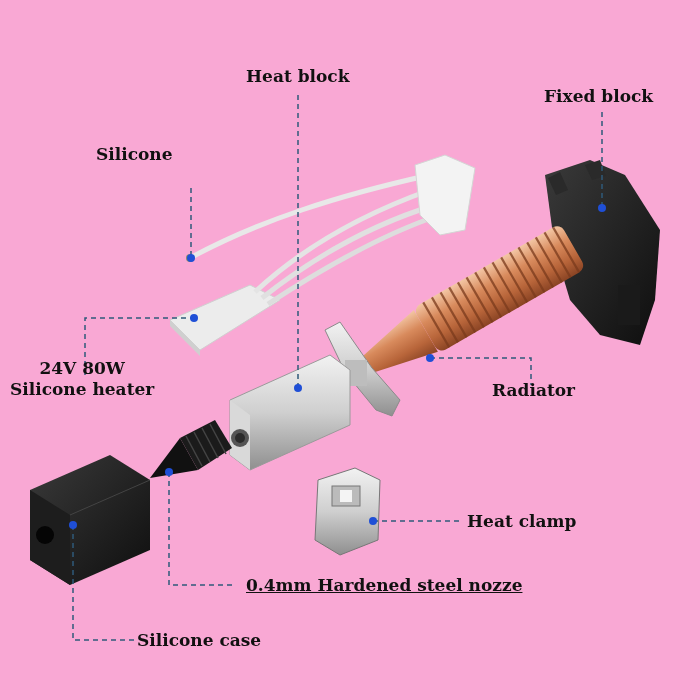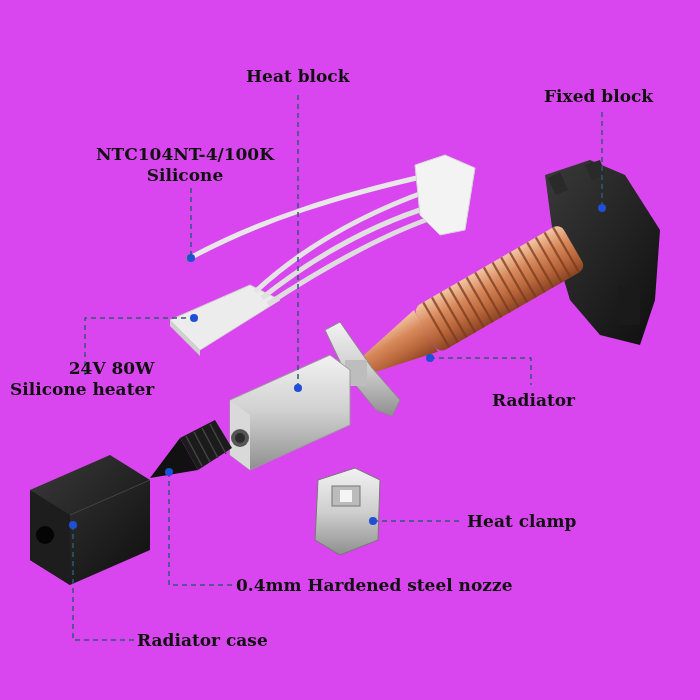--- a/index.html
+++ b/index.html
@@ -3,7 +3,7 @@
 <meta charset="utf-8">
 <style>
   html, body { margin: 0; padding: 0; background: #ffffff; }
-  #stage { position: relative; width: 700px; height: 700px; overflow: hidden; background: #d946ef; font-family: "DejaVu Serif", "Liberation Serif", serif; }
+  #stage { position: relative; width: 700px; height: 700px; overflow: hidden; background: #f9a8d4; font-family: "DejaVu Serif", "Liberation Serif", serif; }
   svg.art { position: absolute; left: 0; top: 0; width: 700px; height: 700px; }
   .label { position: absolute; font-weight: bold; color: #111; font-size: 17px; line-height: 21px; white-space: nowrap; text-align: center; }
   .label span { display: block; }

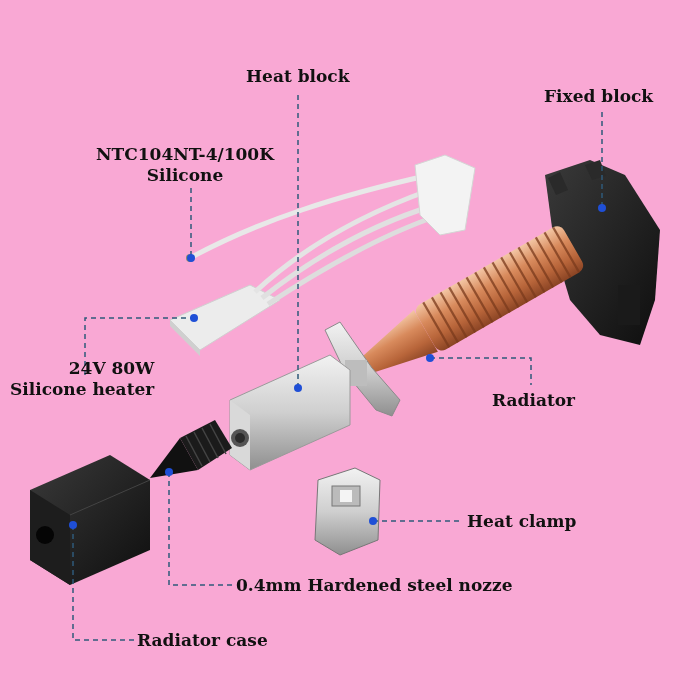--- a/index.html
+++ b/index.html
@@ -141,7 +141,6 @@
     <span>Fixed block</span>
   </div>
   <div class="label" style="left:96px; top:144px;">
-    <span>NTC104NT-4/100K</span>
     <span>Silicone</span>
   </div>
   <div class="label" style="left:10px; top:358px;text-align:right;">

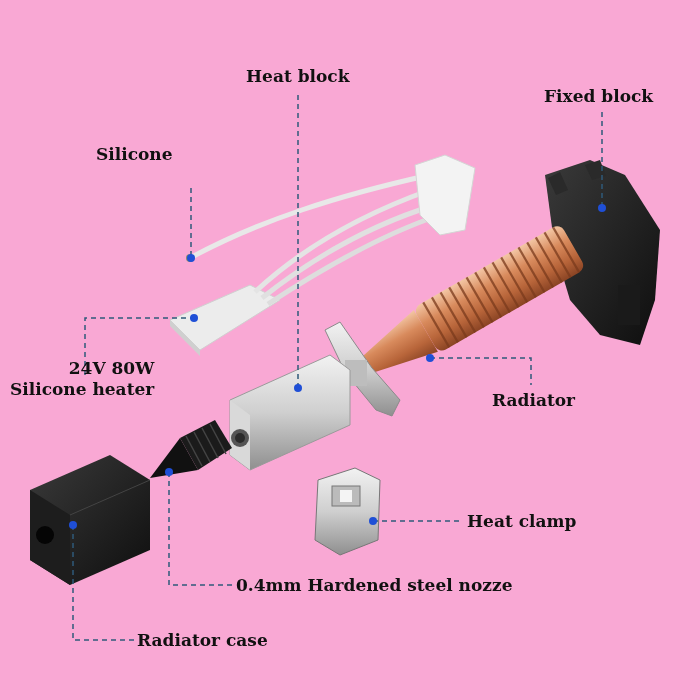--- a/index.html
+++ b/index.html
@@ -143,7 +143,7 @@
   <div class="label" style="left:96px; top:144px;">
     <span>Silicone</span>
   </div>
-  <div class="label" style="left:10px; top:358px;text-align:right;">
+  <div class="label" style="left:10px; top:358px;">
     <span>24V 80W</span>
     <span>Silicone heater</span>
   </div>

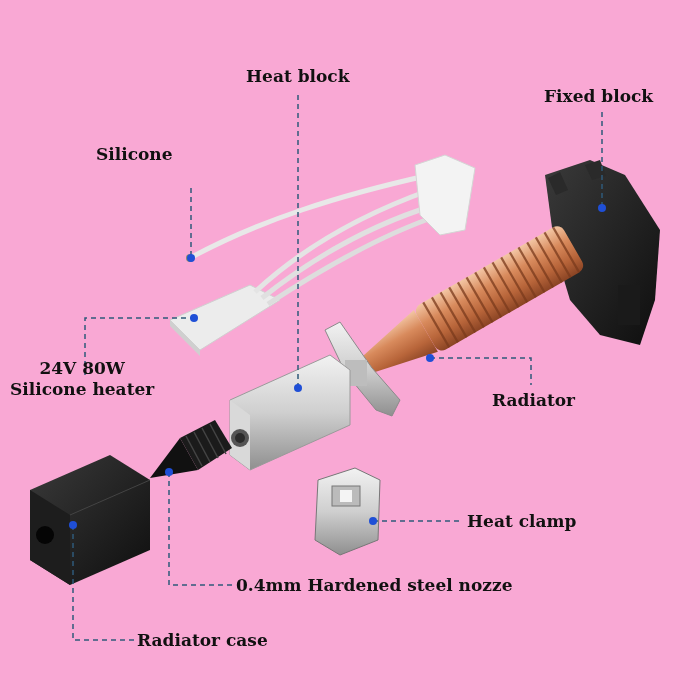--- a/index.html
+++ b/index.html
@@ -147,7 +147,7 @@
     <span>24V 80W</span>
     <span>Silicone heater</span>
   </div>
-  <div class="label" style="left:492px; top:390px;">
+  <div class="label" style="left:492px; top:380px;">
     <span>Radiator</span>
   </div>
   <div class="label" style="left:467px; top:511px;">

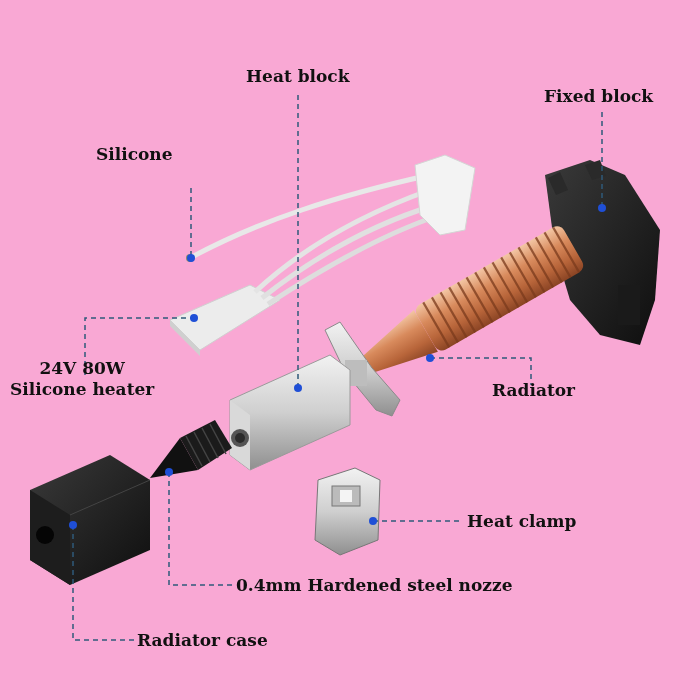--- a/index.html
+++ b/index.html
@@ -153,7 +153,7 @@
   <div class="label" style="left:467px; top:511px;">
     <span>Heat clamp</span>
   </div>
-  <div class="label" style="left:236px; top:575px;">
+  <div class="label" style="left:246px; top:575px;text-decoration:underline;">
     <span>0.4mm Hardened steel nozze</span>
   </div>
   <div class="label" style="left:137px; top:630px;">

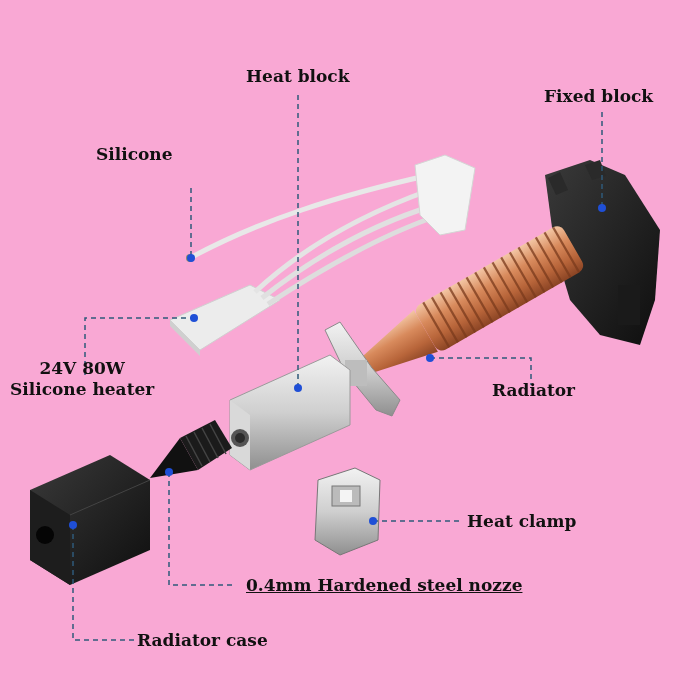--- a/index.html
+++ b/index.html
@@ -157,7 +157,7 @@
     <span>0.4mm Hardened steel nozze</span>
   </div>
   <div class="label" style="left:137px; top:630px;">
-    <span>Radiator case</span>
+    <span>Silicone case</span>
   </div>
 
 </div>

